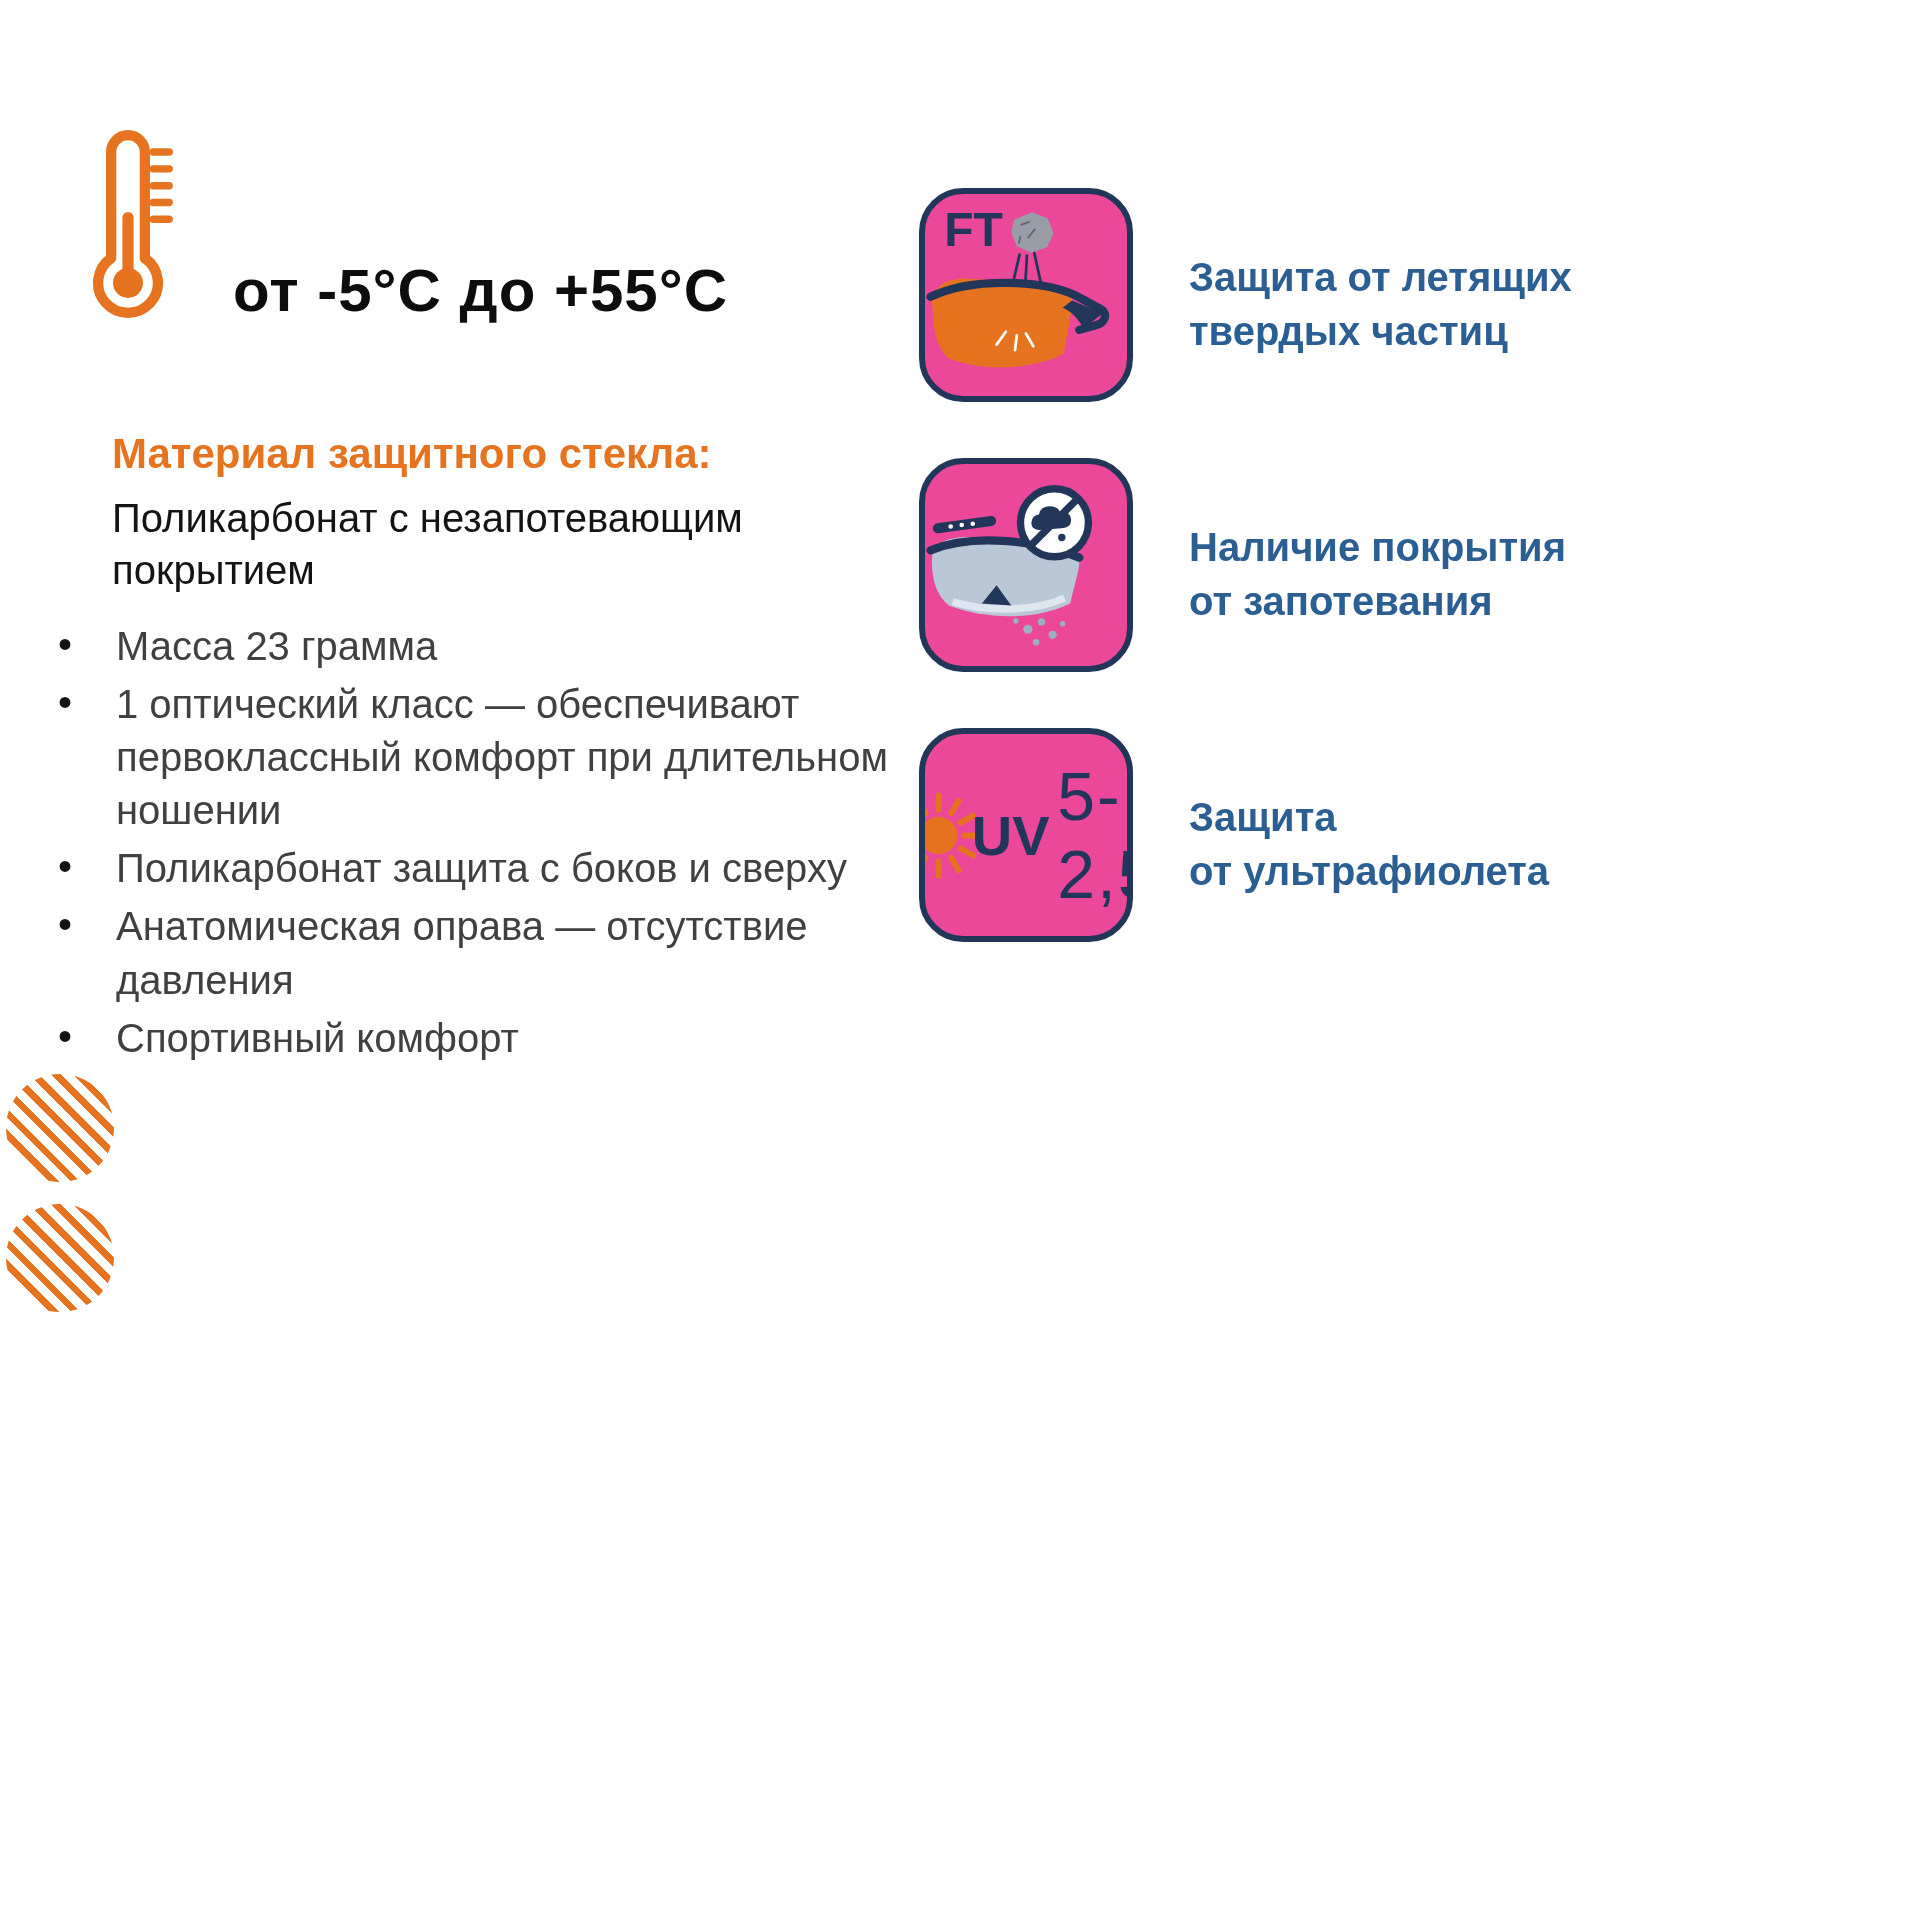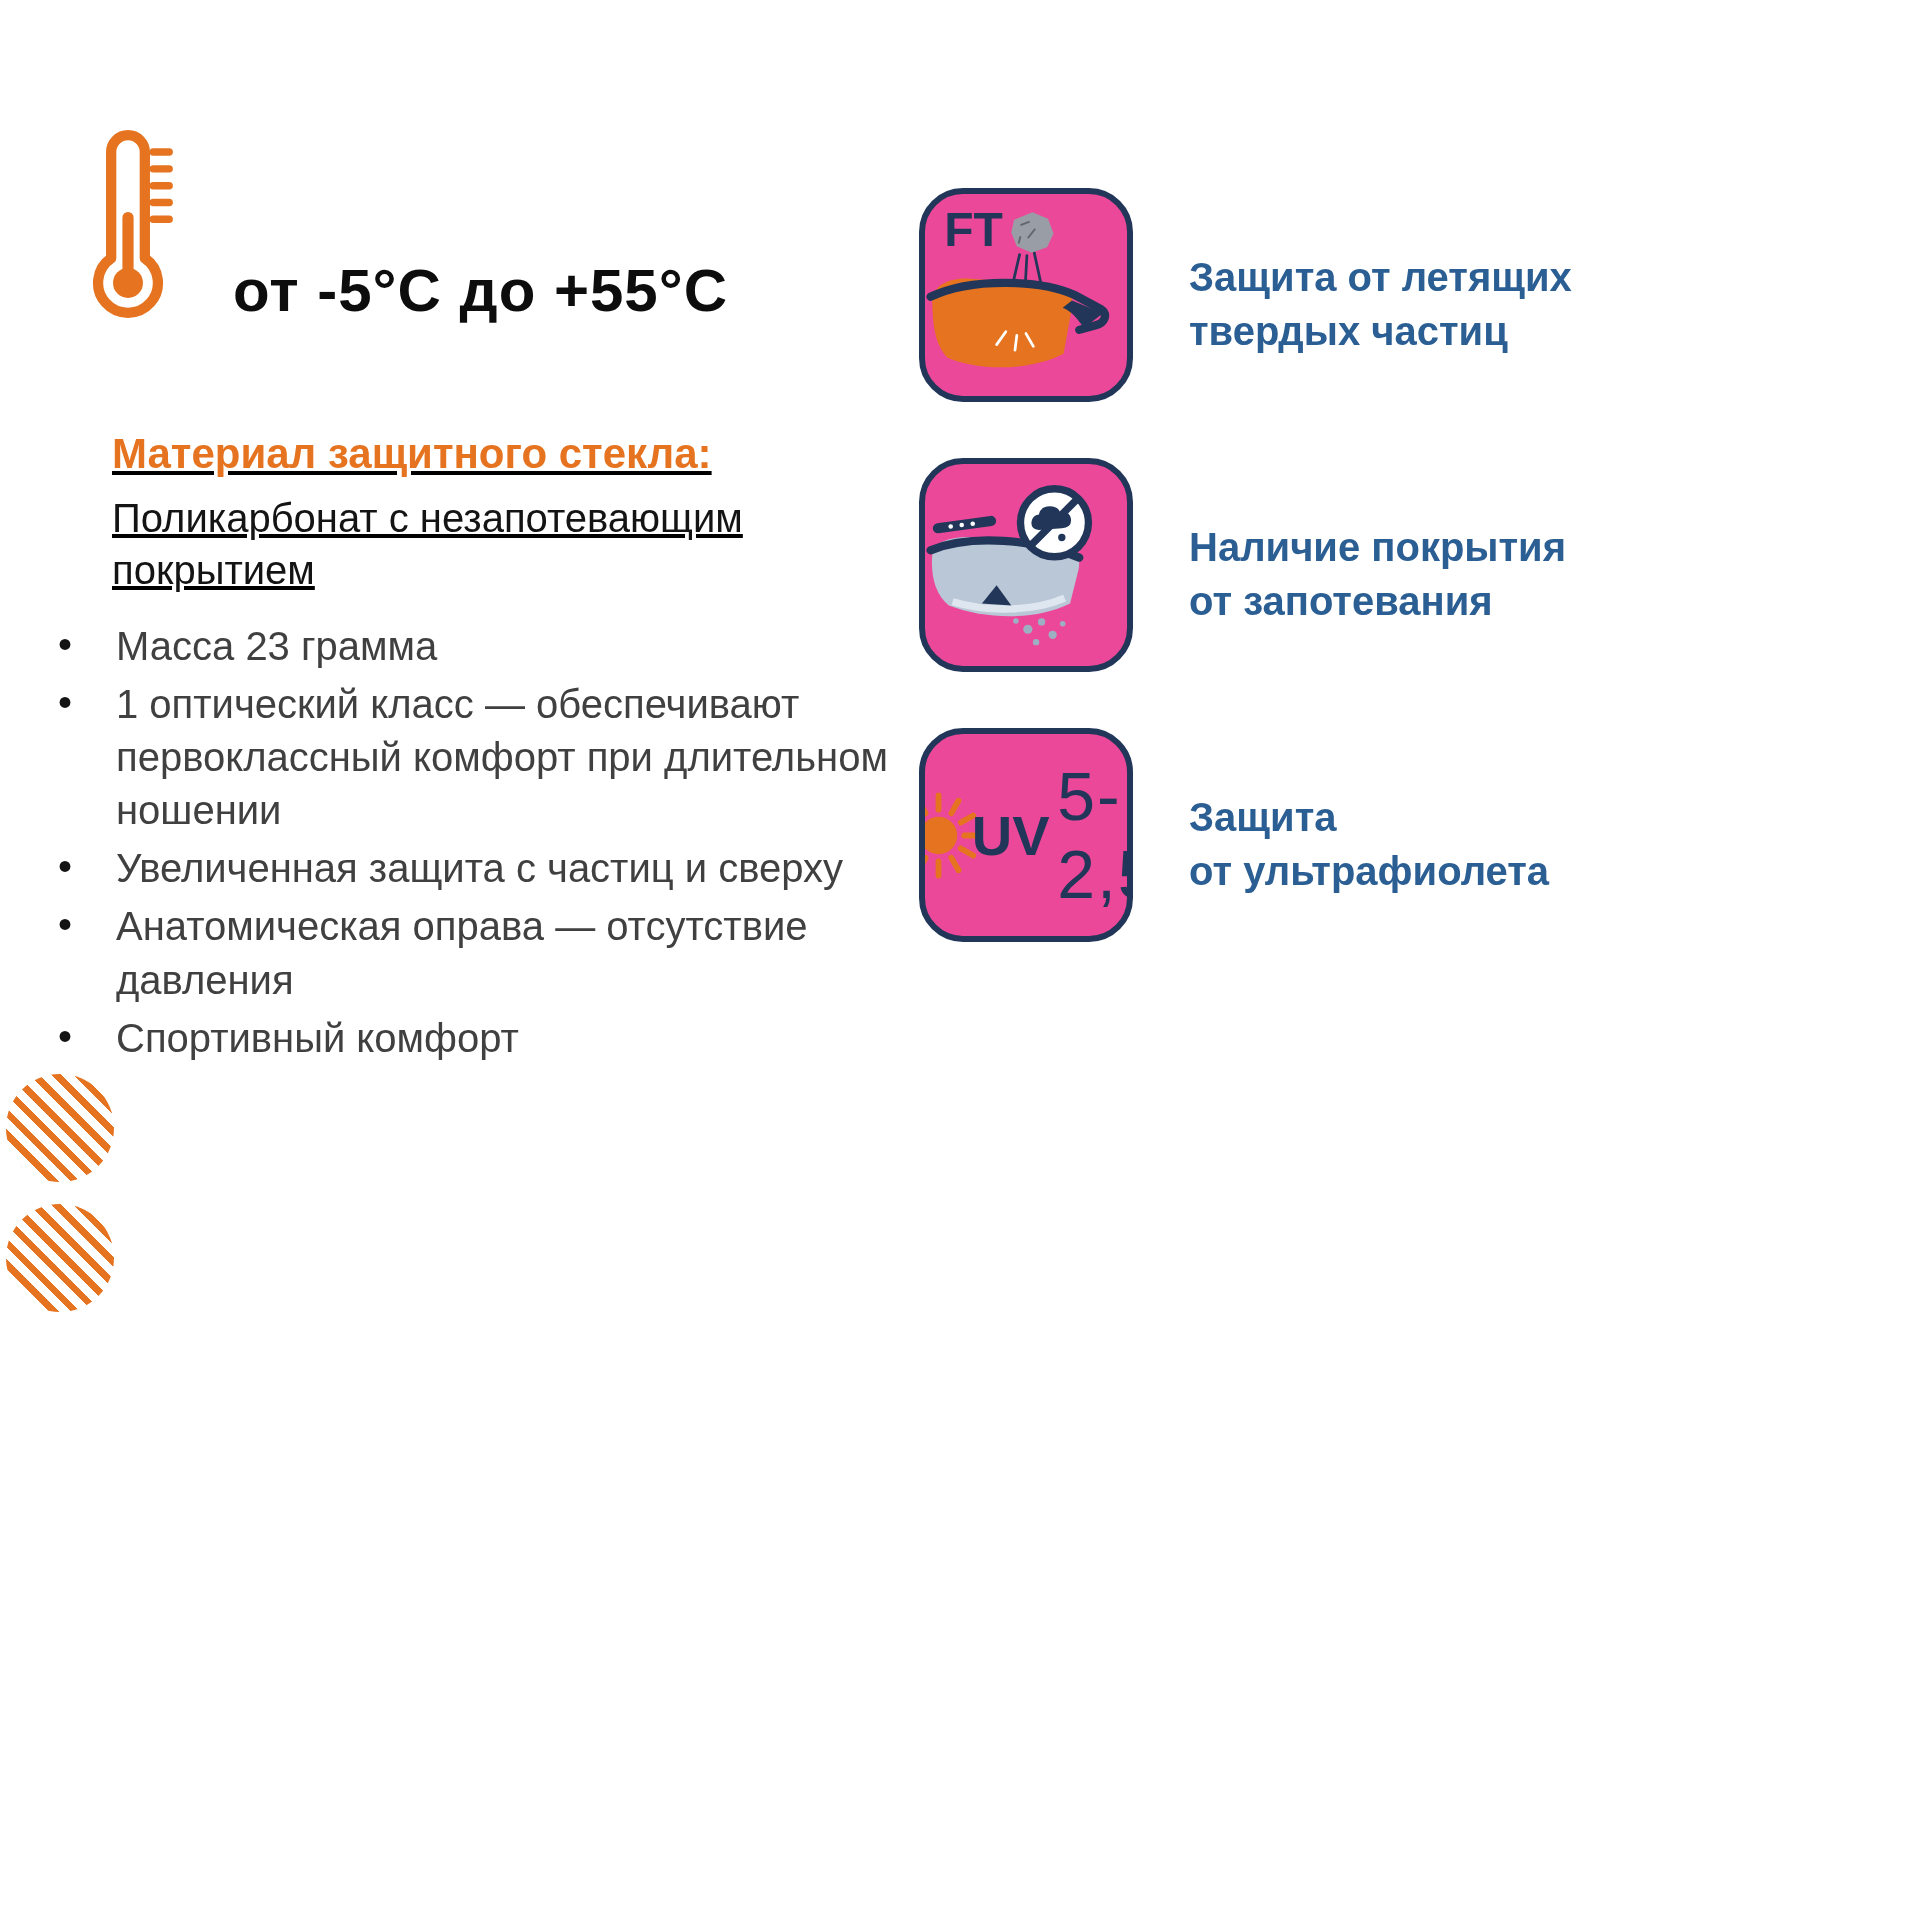--- a/index.html
+++ b/index.html
@@ -12,7 +12,7 @@
   .temp-text { font-size:60px; font-weight:bold; color:#0d0d0d; letter-spacing:1px; }
 
   
-  .material-block { position:absolute; left:112px; top:430px; width:695px;text-decoration:underline; }
+  .material-block { position:absolute; left:112px; top:430px; width:695px; }
   .material-heading { font-size:42px; font-weight:bold; color:#E5731F; margin-bottom:13.5px; }
   .material-body { font-size:40px; color:#141414; line-height:1.32; white-space:pre-line; }
 

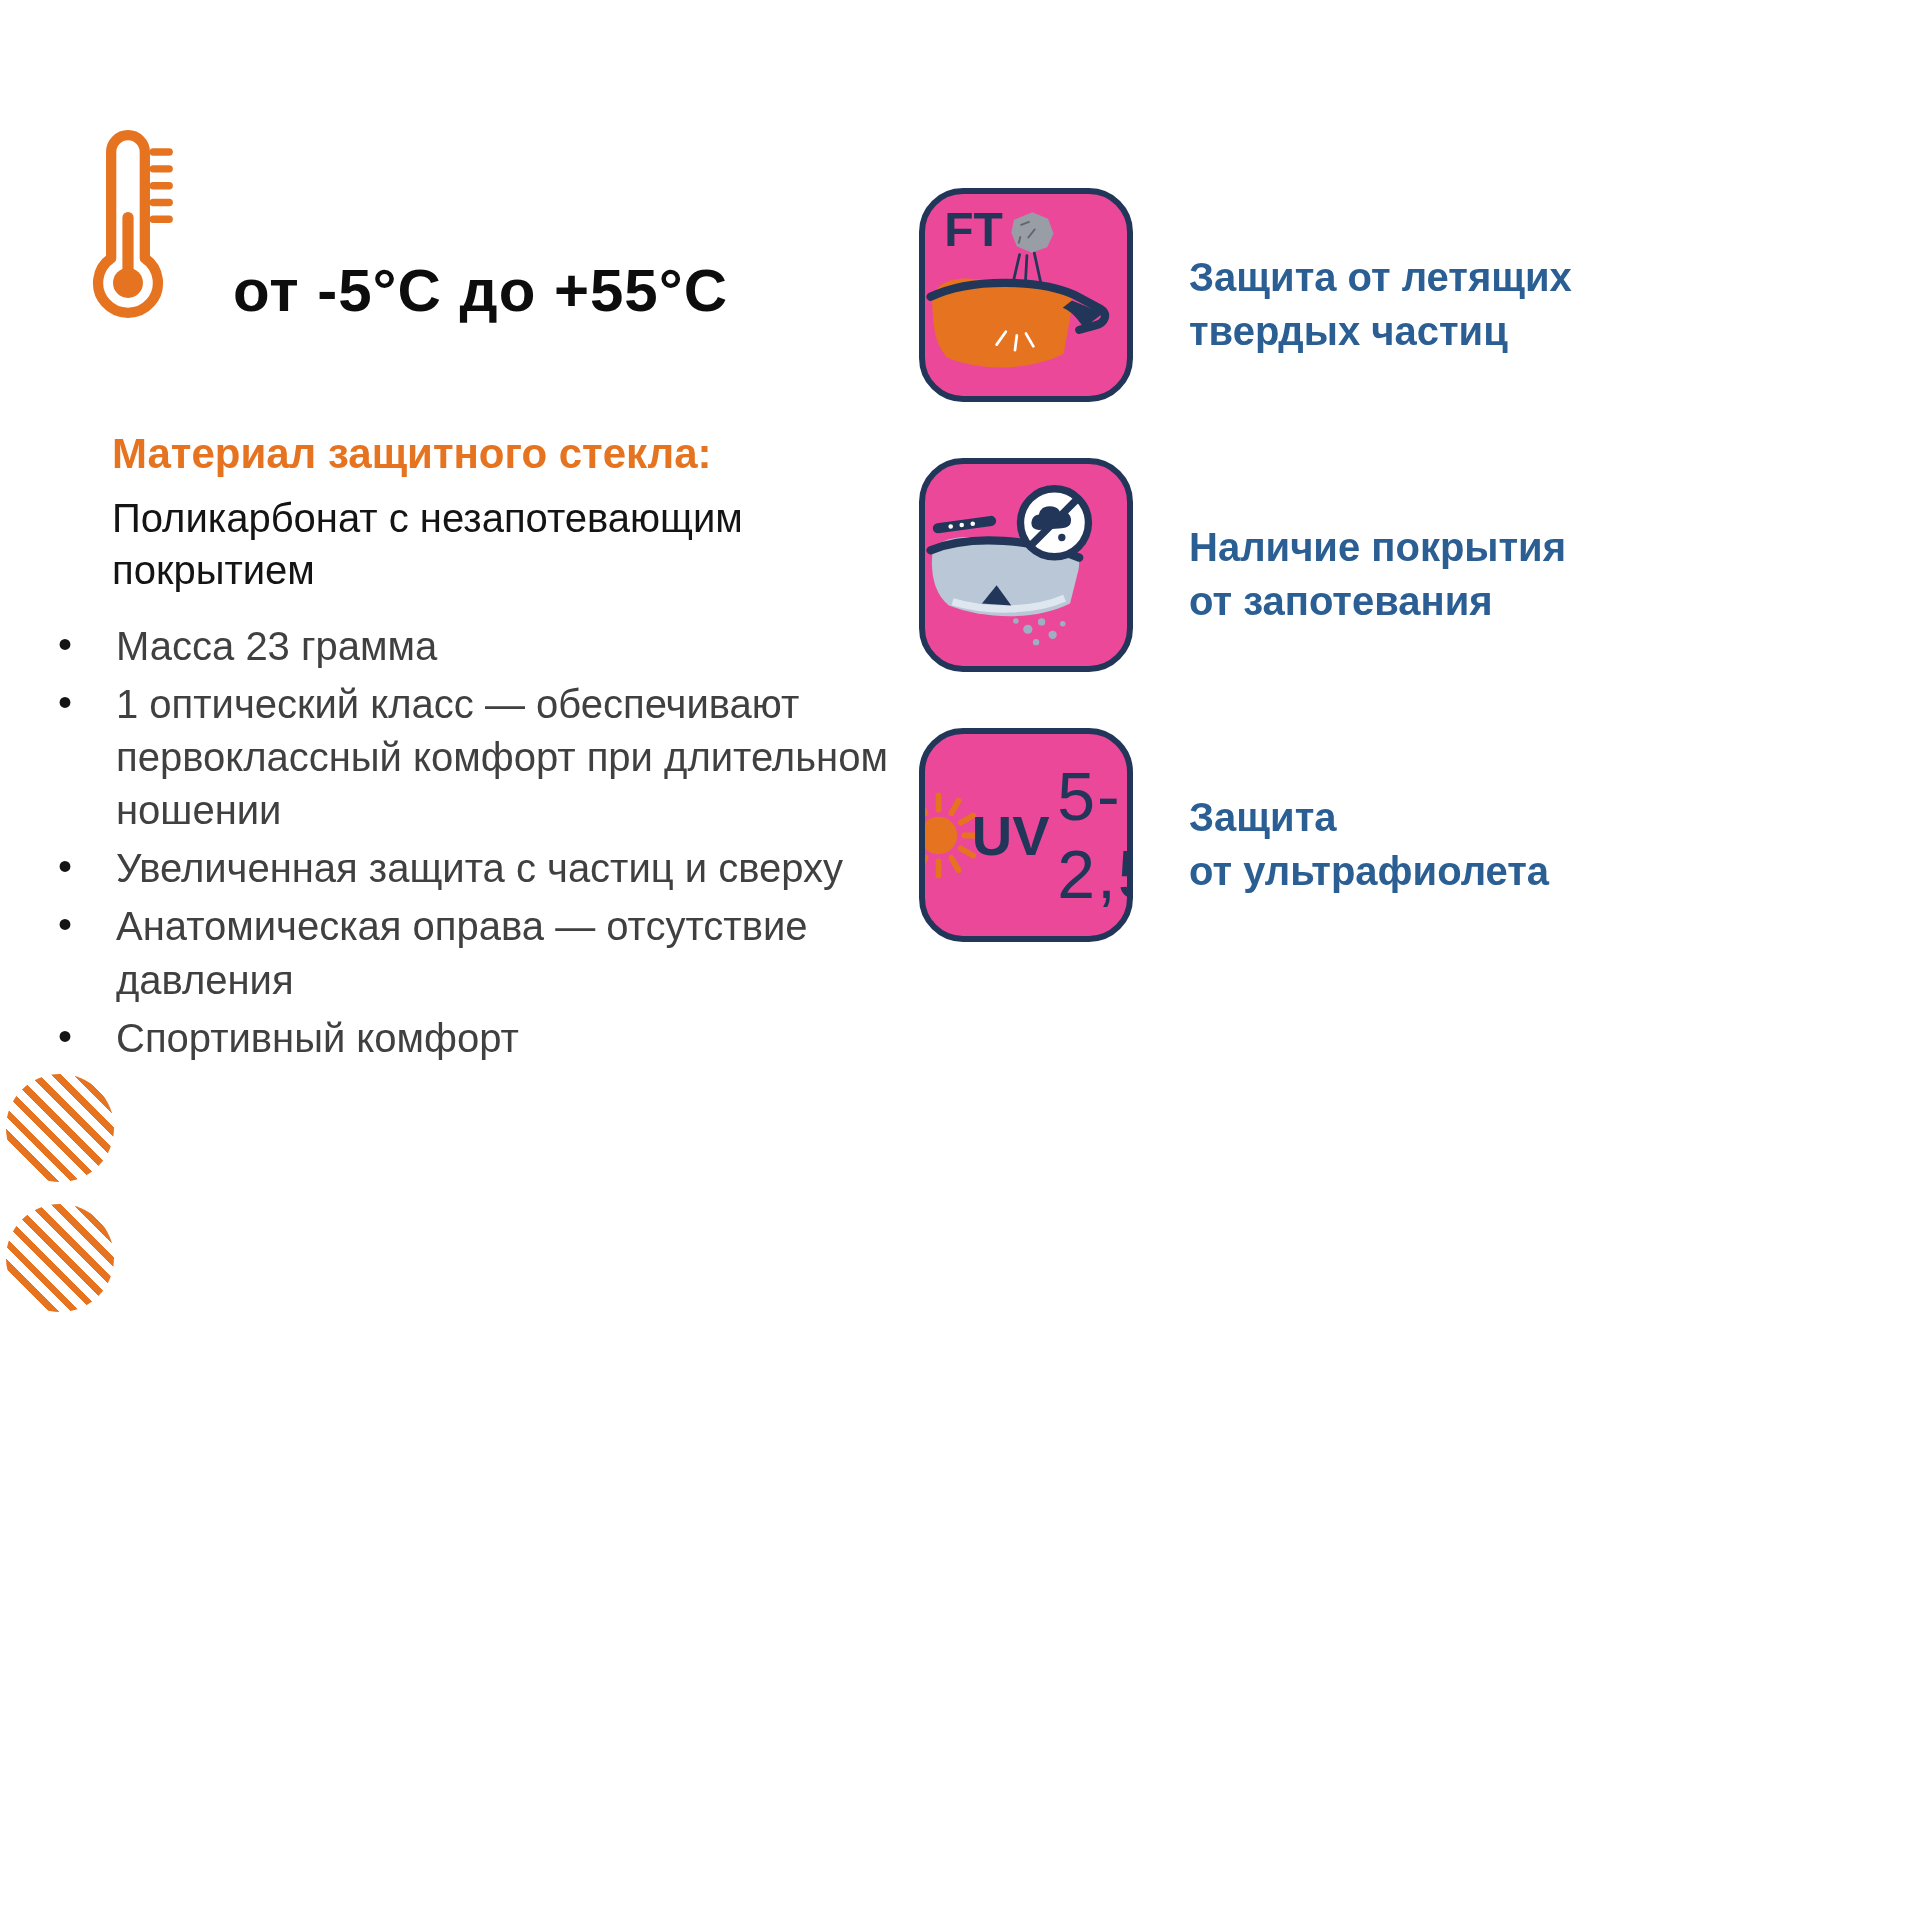--- a/index.html
+++ b/index.html
@@ -76,7 +76,7 @@
     <li>1 оптический класс — обеспечивают
 первоклассный комфорт при длительном
 ношении</li>
-    <li>Увеличенная защита с частиц и сверху</li>
+    <li>Поликарбонат защита с боков и сверху</li>
     <li>Анатомическая оправа — отсутствие
 давления</li>
     <li>Спортивный комфорт</li>

